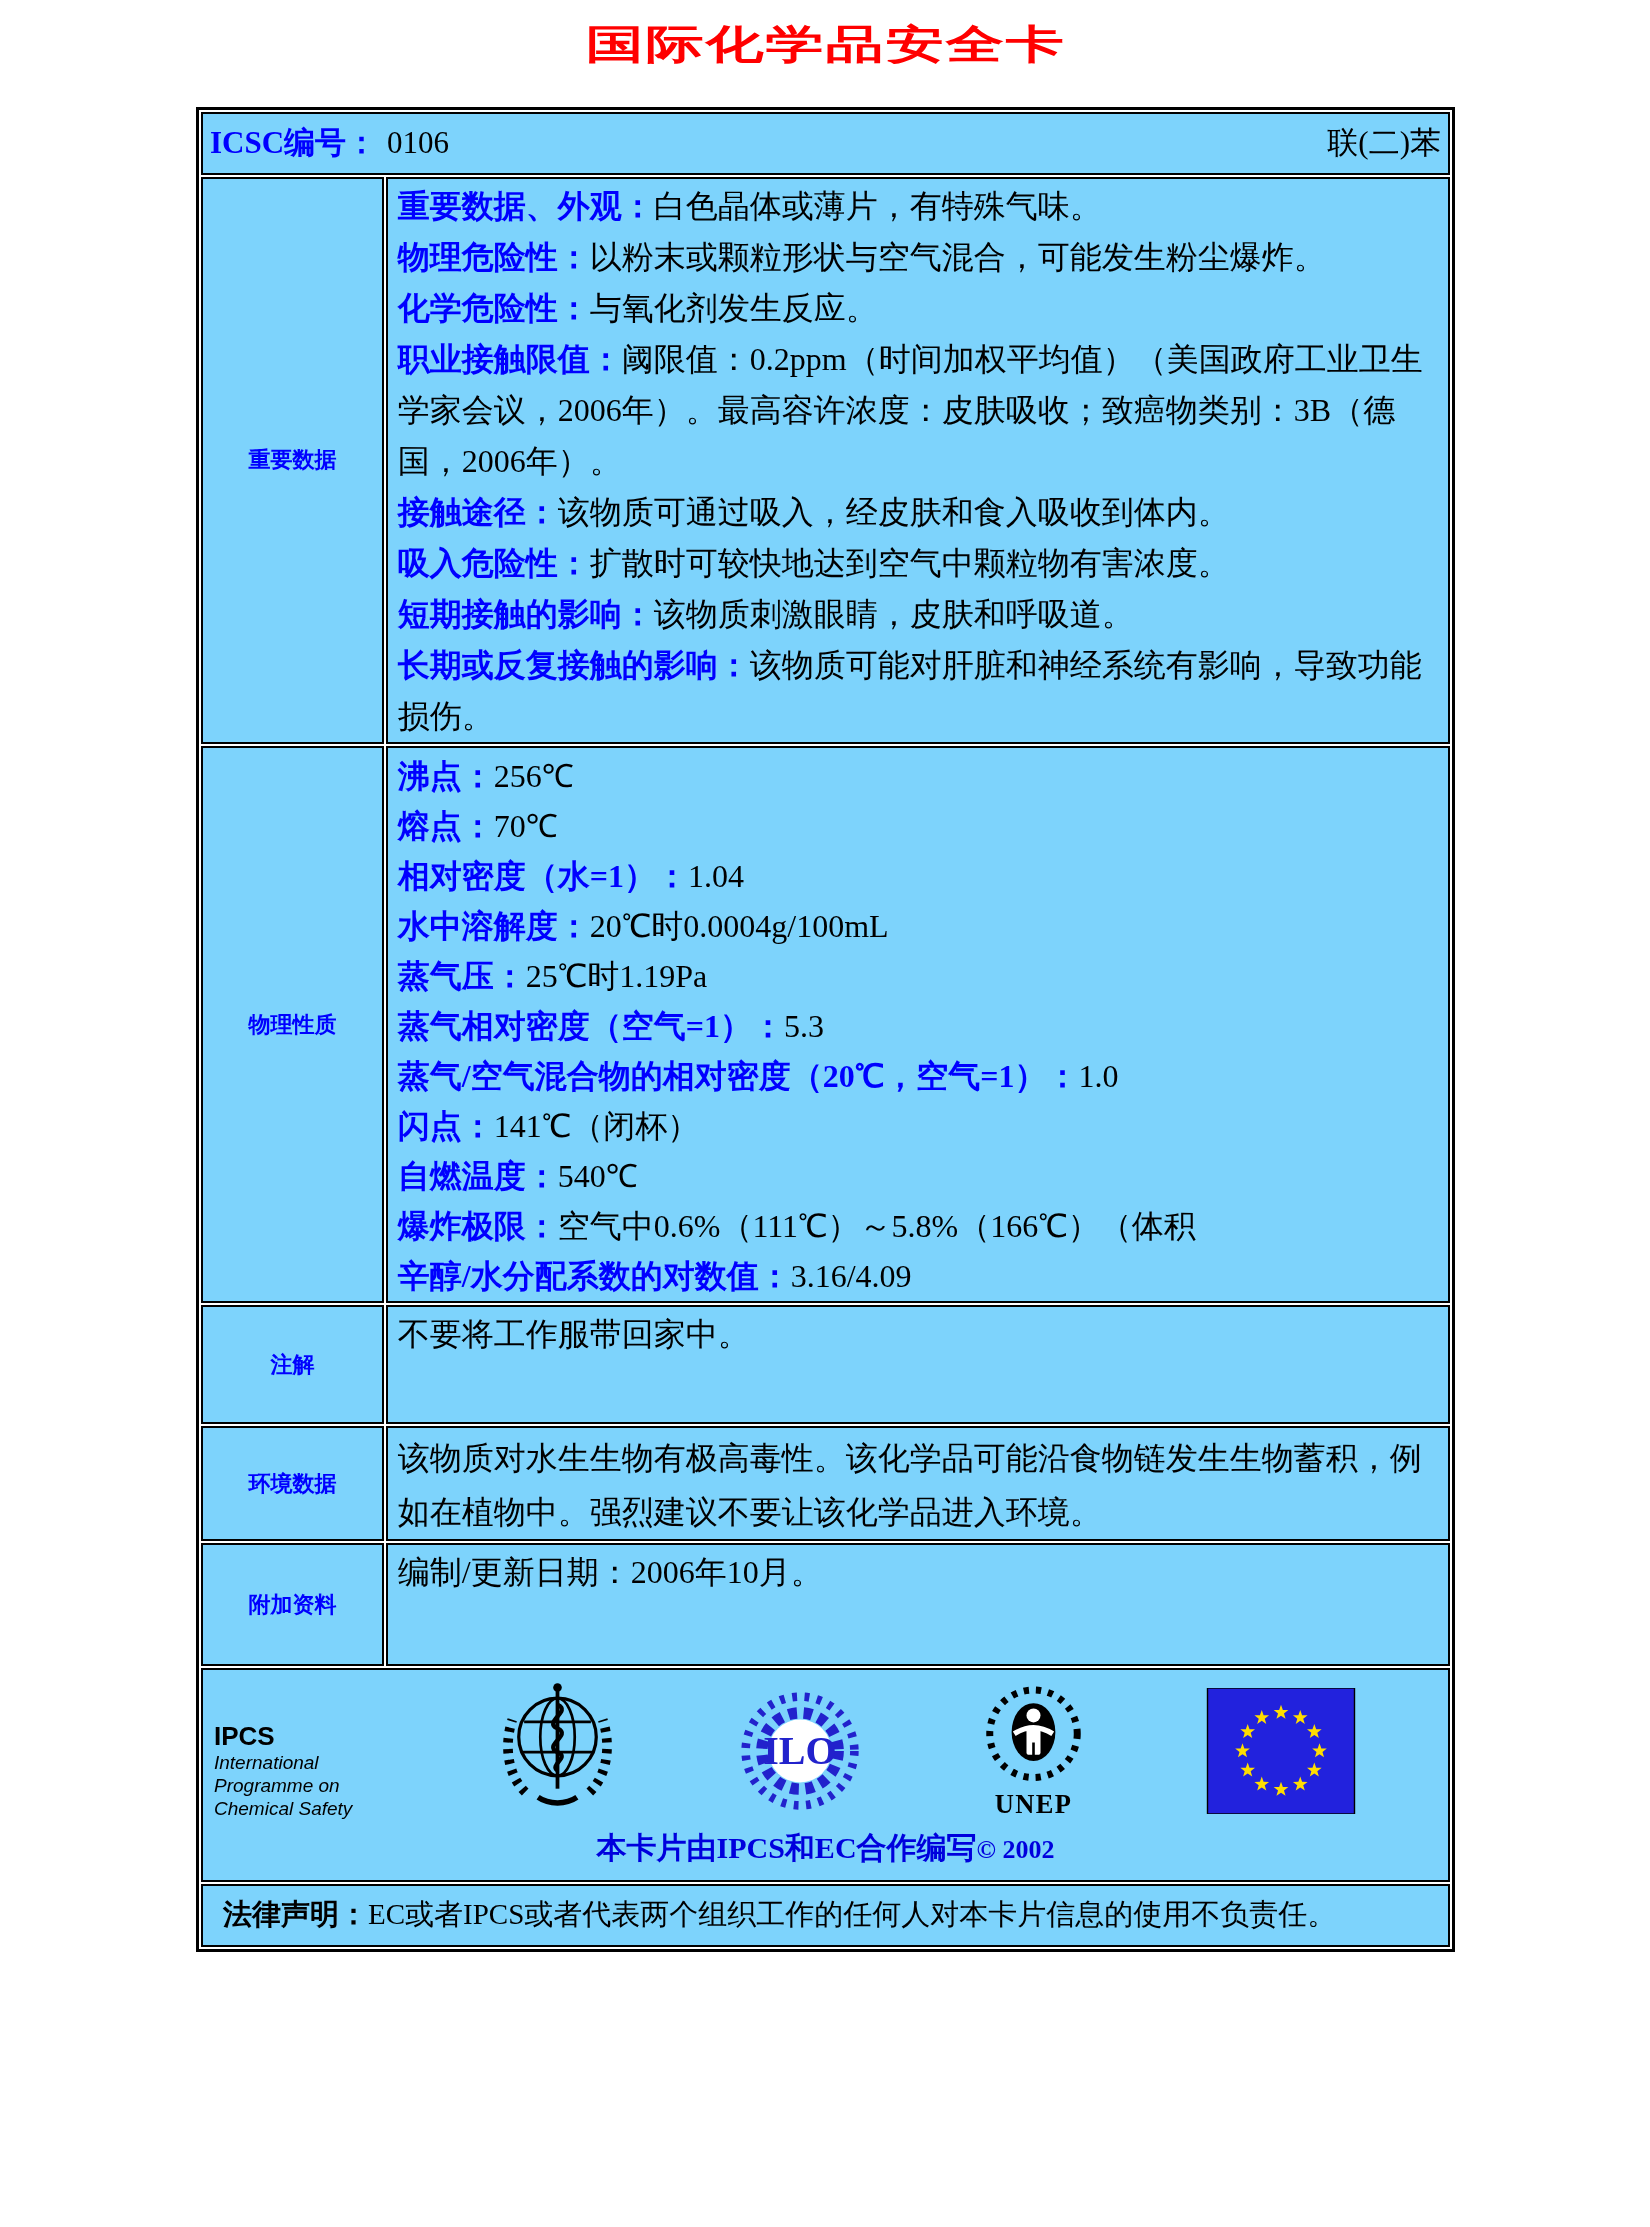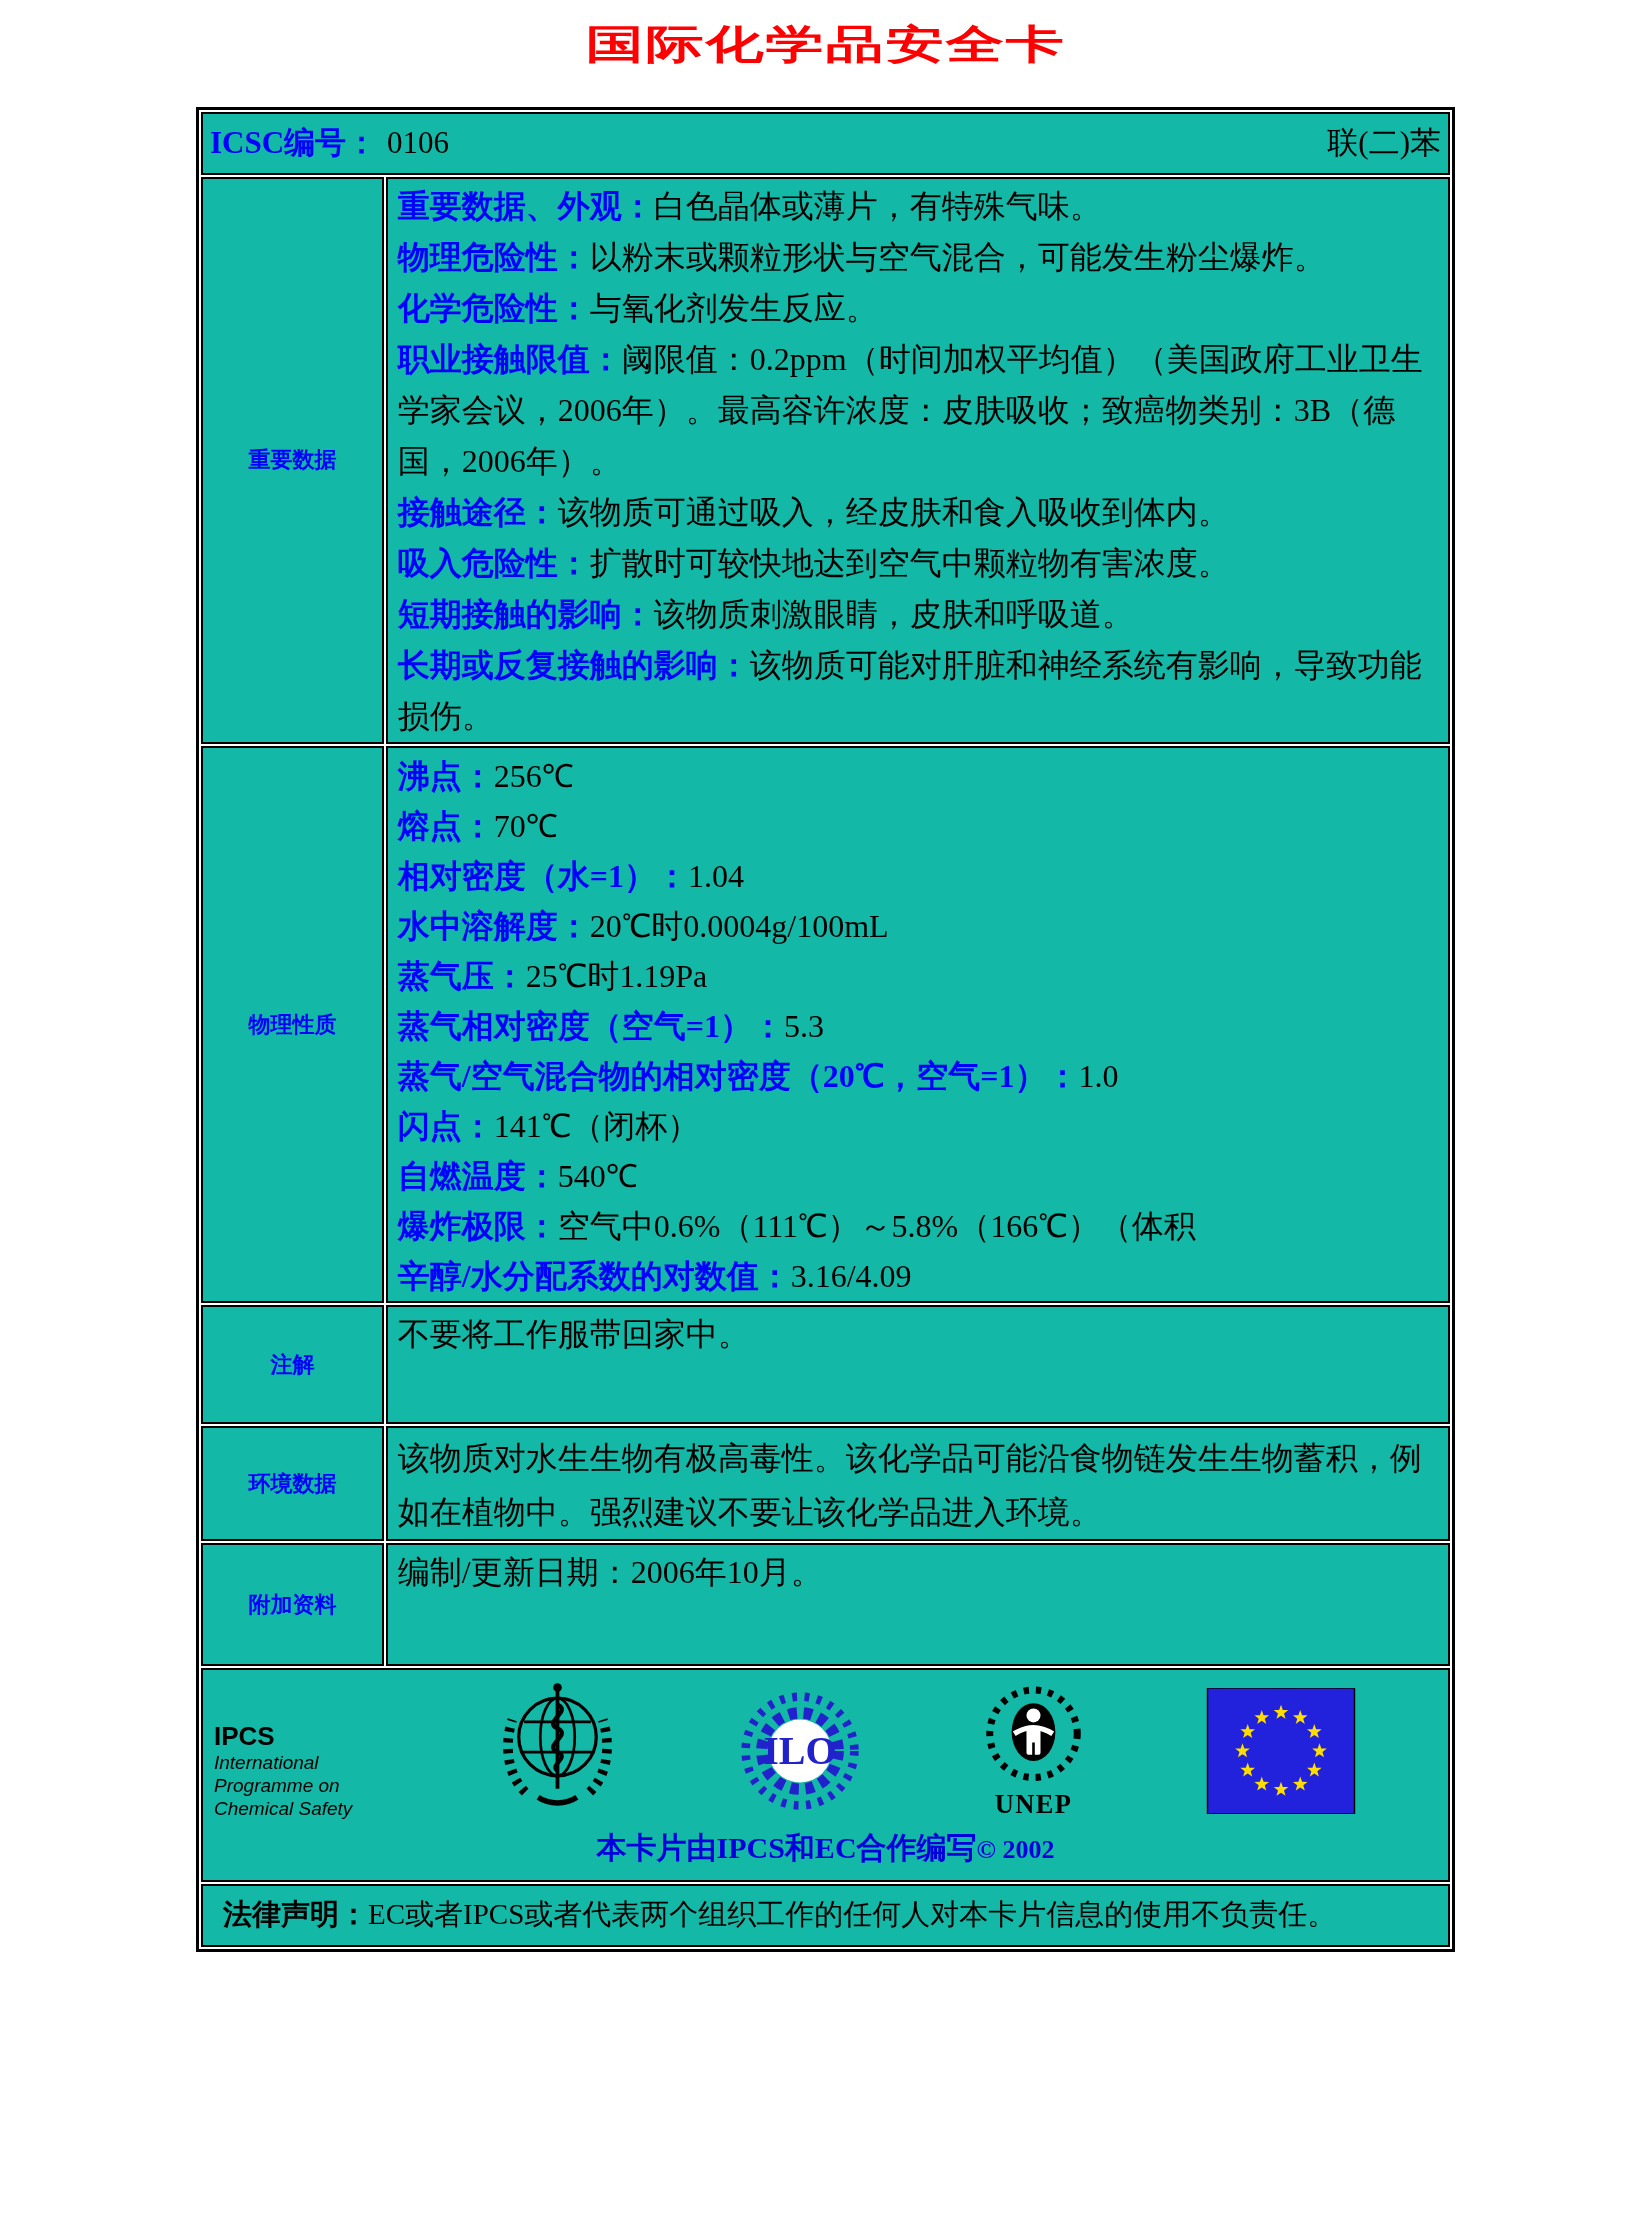--- a/index.html
+++ b/index.html
@@ -22,7 +22,7 @@
     border:3.5px solid #000; background:#fff;
     table-layout:fixed;
   }
-  td { border:2.1px solid #000; background:#14b8a6; overflow:hidden; }
+  td { border:2.1px solid #000; background:#7dd3fc; overflow:hidden; }
   col.c-label { width:183px; }
 
   .header-cell { height:59px; vertical-align:middle; padding:0 7px; }

